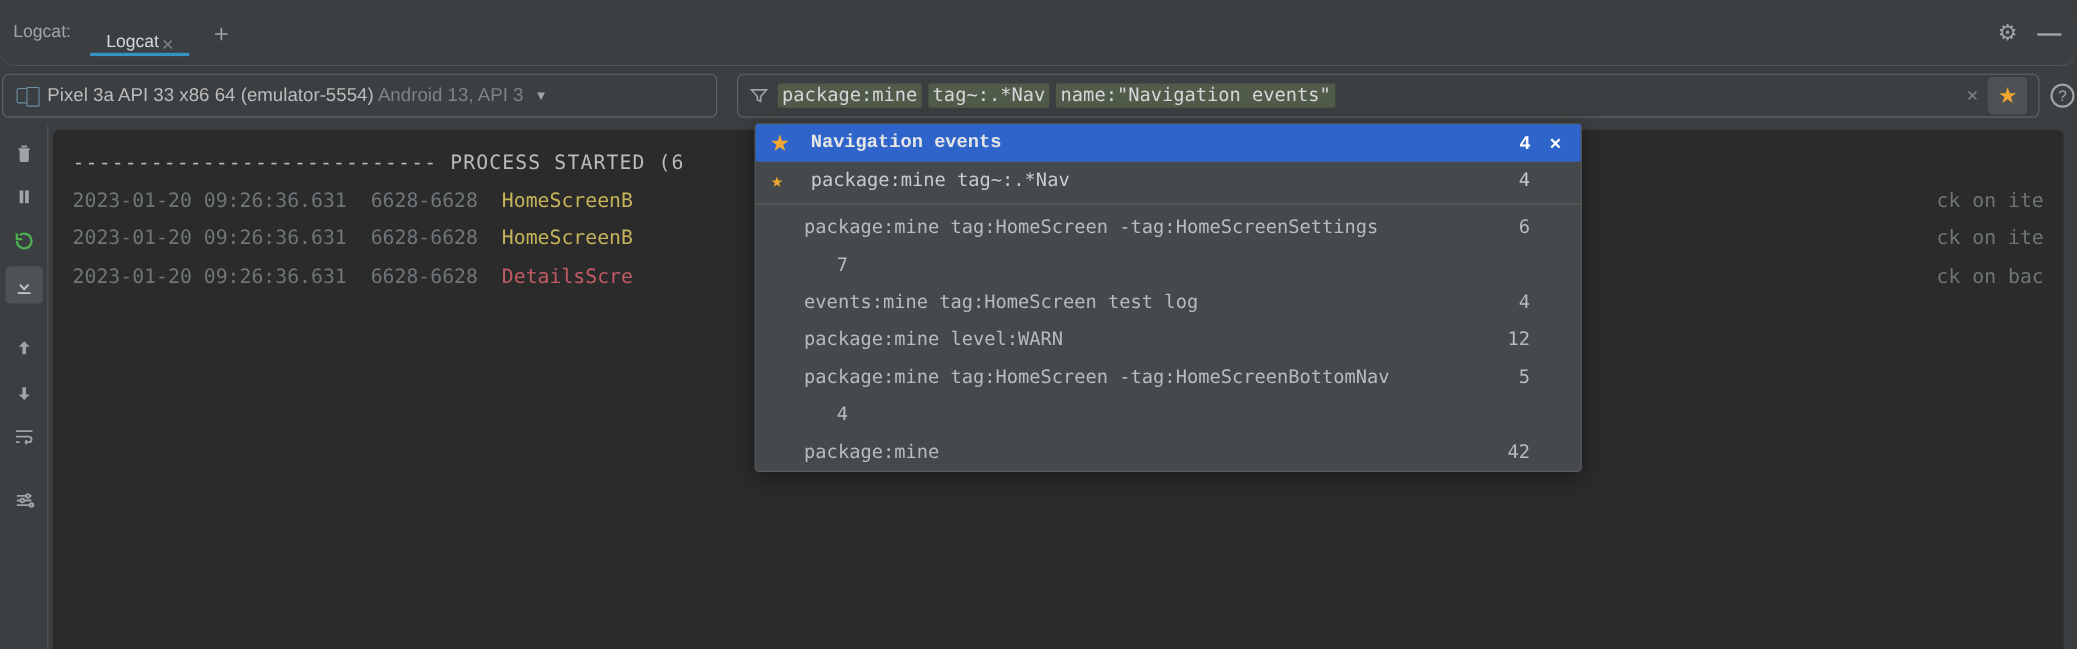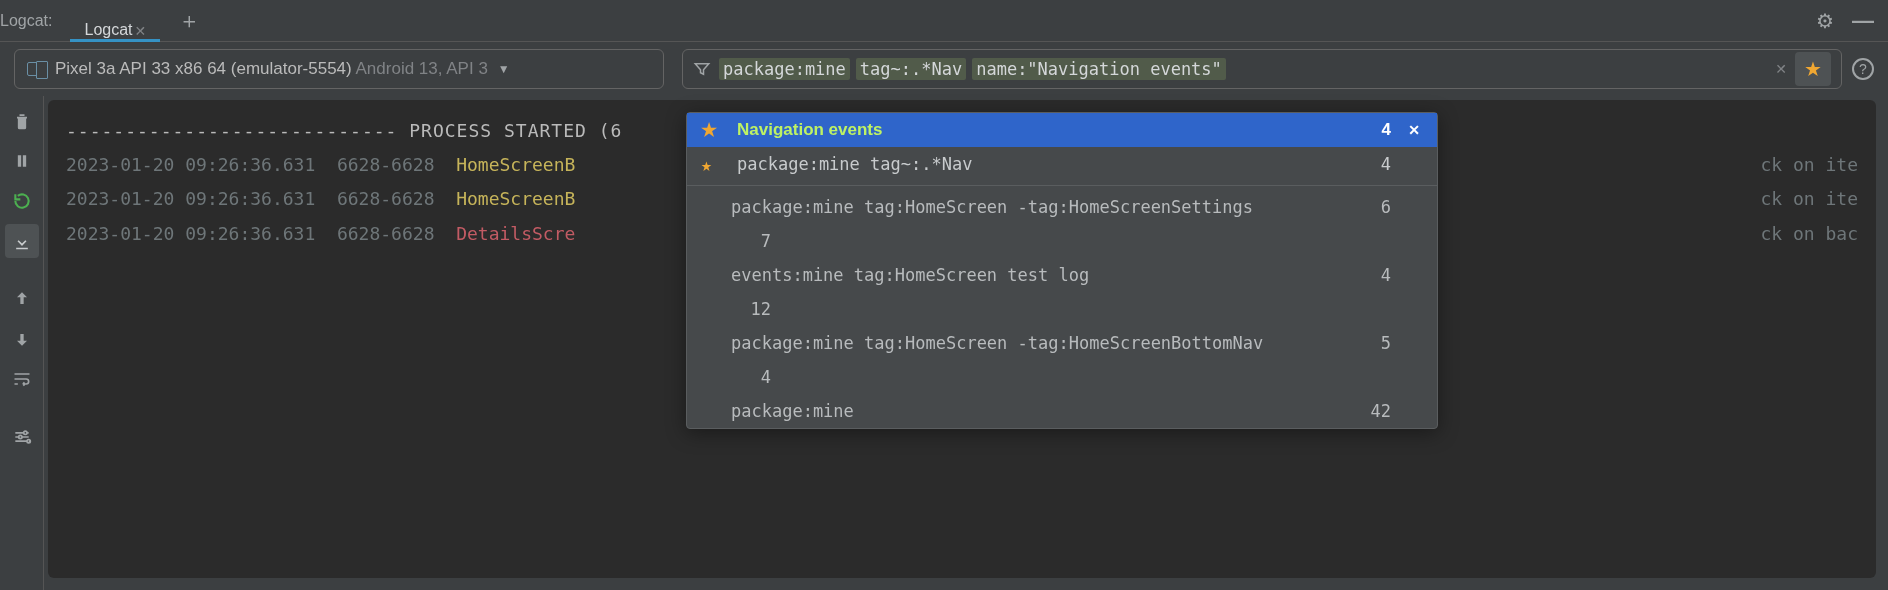--- a/index.html
+++ b/index.html
@@ -16,11 +16,13 @@
 
   
   .tab-bar {
-    height: 42px;
+    height: 60px;
     background: #3c3f41;
     border-bottom: 1px solid #555;
     display: flex;
     align-items: center;
+    padding-left: 12px;
+    border-radius: 15px;
   }
   .tab-label-static {
     color: #a0a4a6;

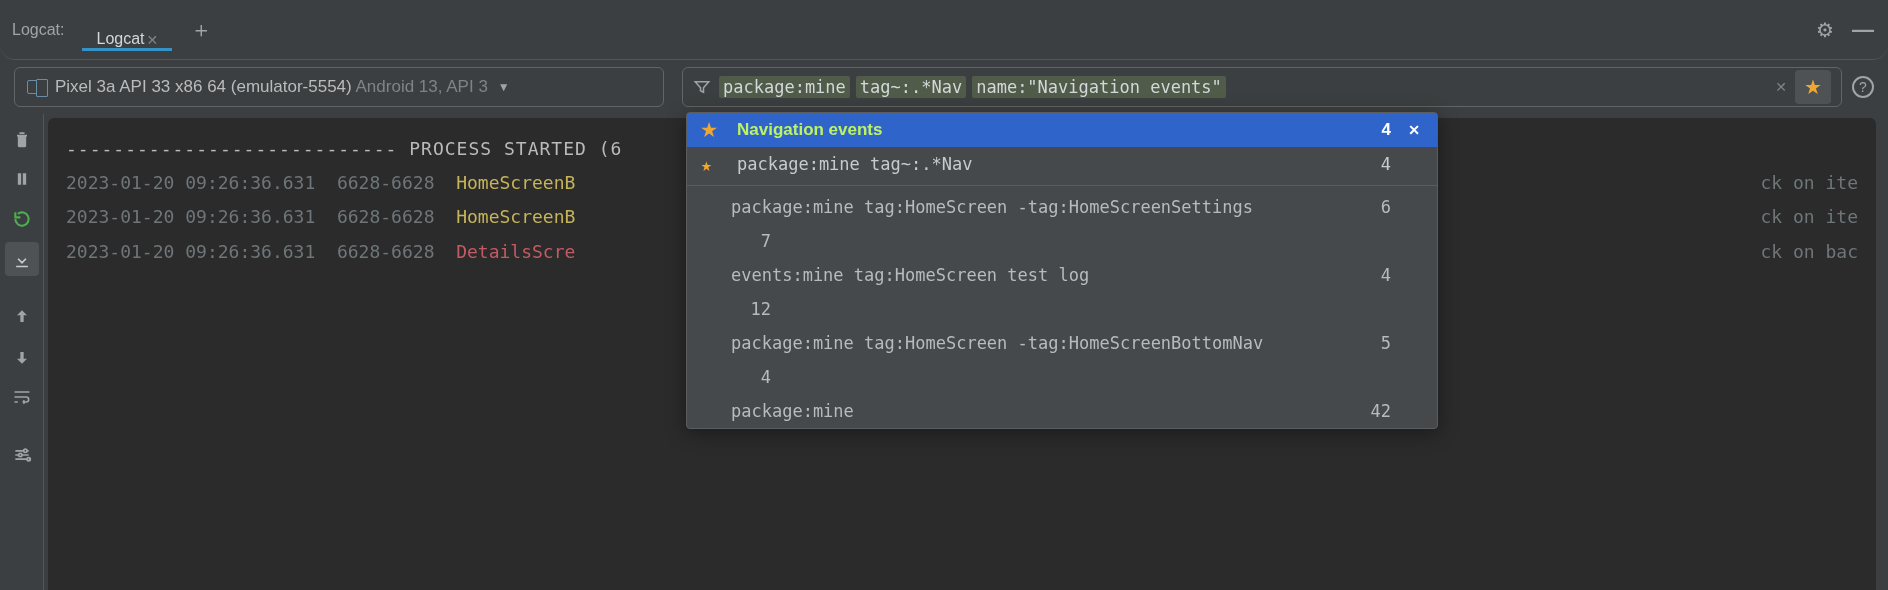--- a/index.html
+++ b/index.html
@@ -59,7 +59,7 @@
     height: 54px;
     display: flex;
     align-items: center;
-    padding: 0 14px;
+    padding: 0 2px;
     gap: 18px;
   }
   .device-selector {

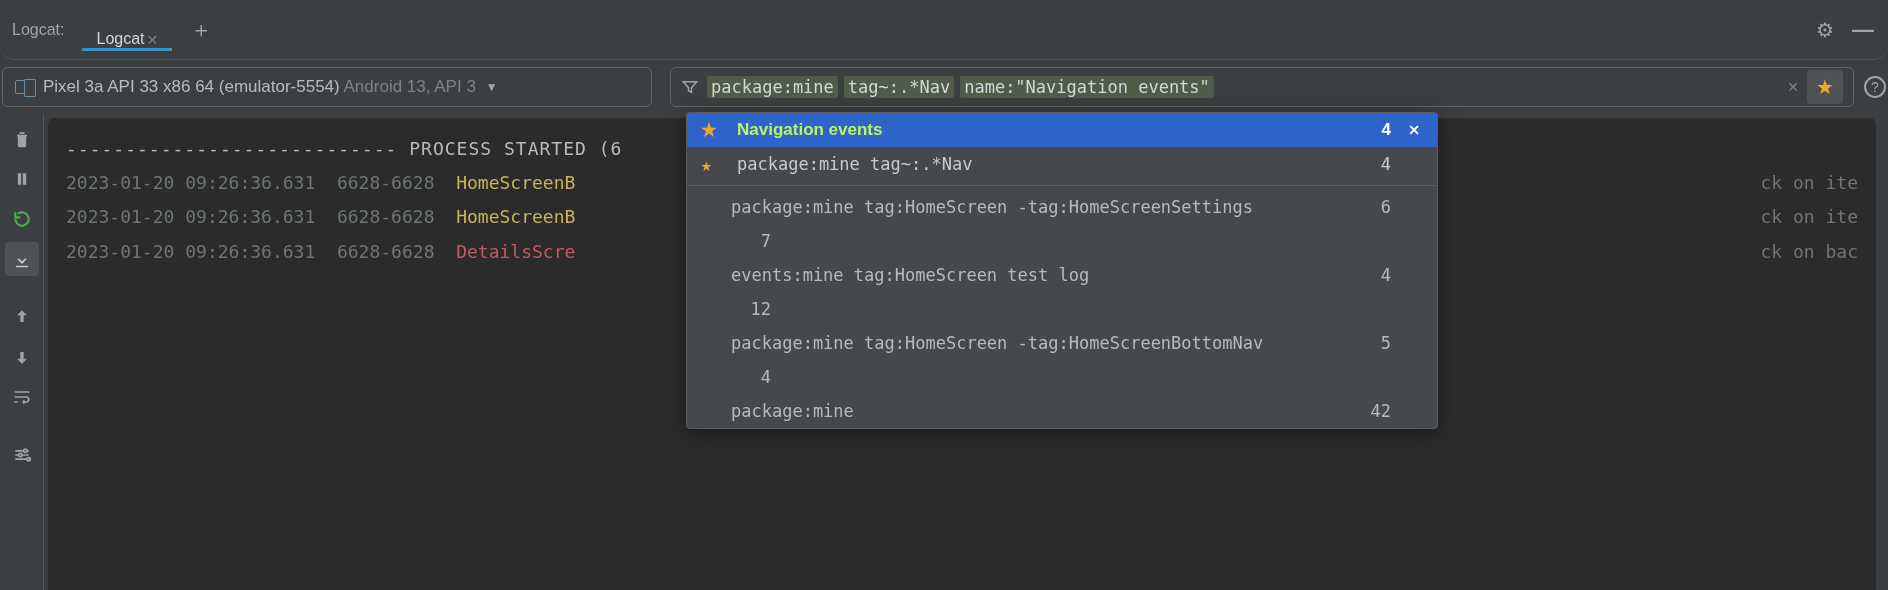--- a/index.html
+++ b/index.html
@@ -226,7 +226,7 @@
   }
   .popup-row .star { width: 22px; font-size: 18px; }
   .popup-row .label { flex: 1; color: #c8cbcd; }
-  .popup-row.selected .label { color: #bef264; }
+  .popup-row.selected .label { color: #e5e5e5; font-family: Liberation Mono, monospace; }
   .popup-row .count { color: #c8cbcd; width: 40px; text-align: right; }
   .popup-row.selected .count { color: #fff; }
   .popup-row .remove { color: #c8cbcd; font-size: 14px; width: 18px; text-align: center; }

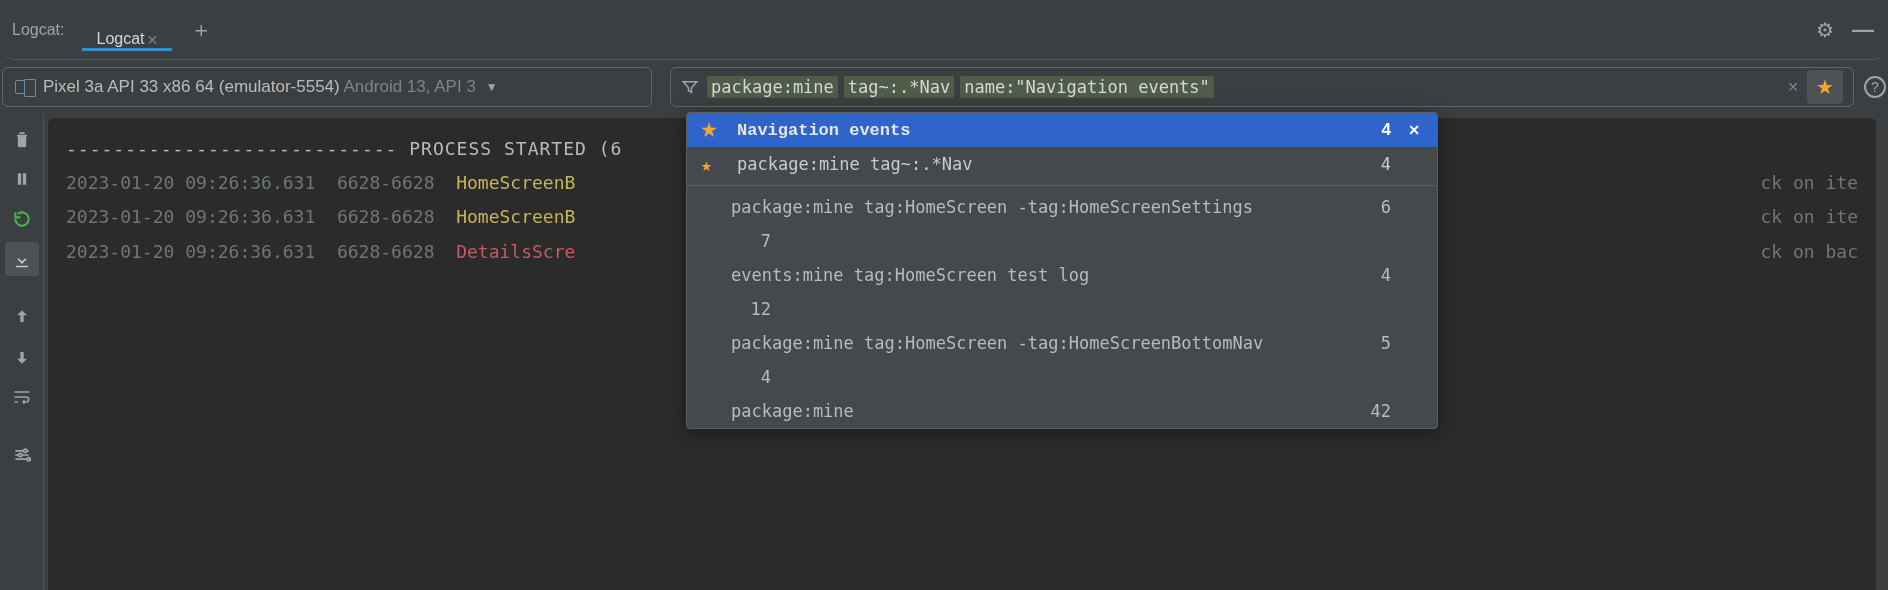--- a/index.html
+++ b/index.html
@@ -387,6 +387,7 @@
     <span class="empty-remove"></span>
   </div>
   <div class="popup-row history">
+    <span class="label">package:mine level:WARN</span>
     <span class="count">12</span>
     <span class="empty-remove"></span>
   </div>

